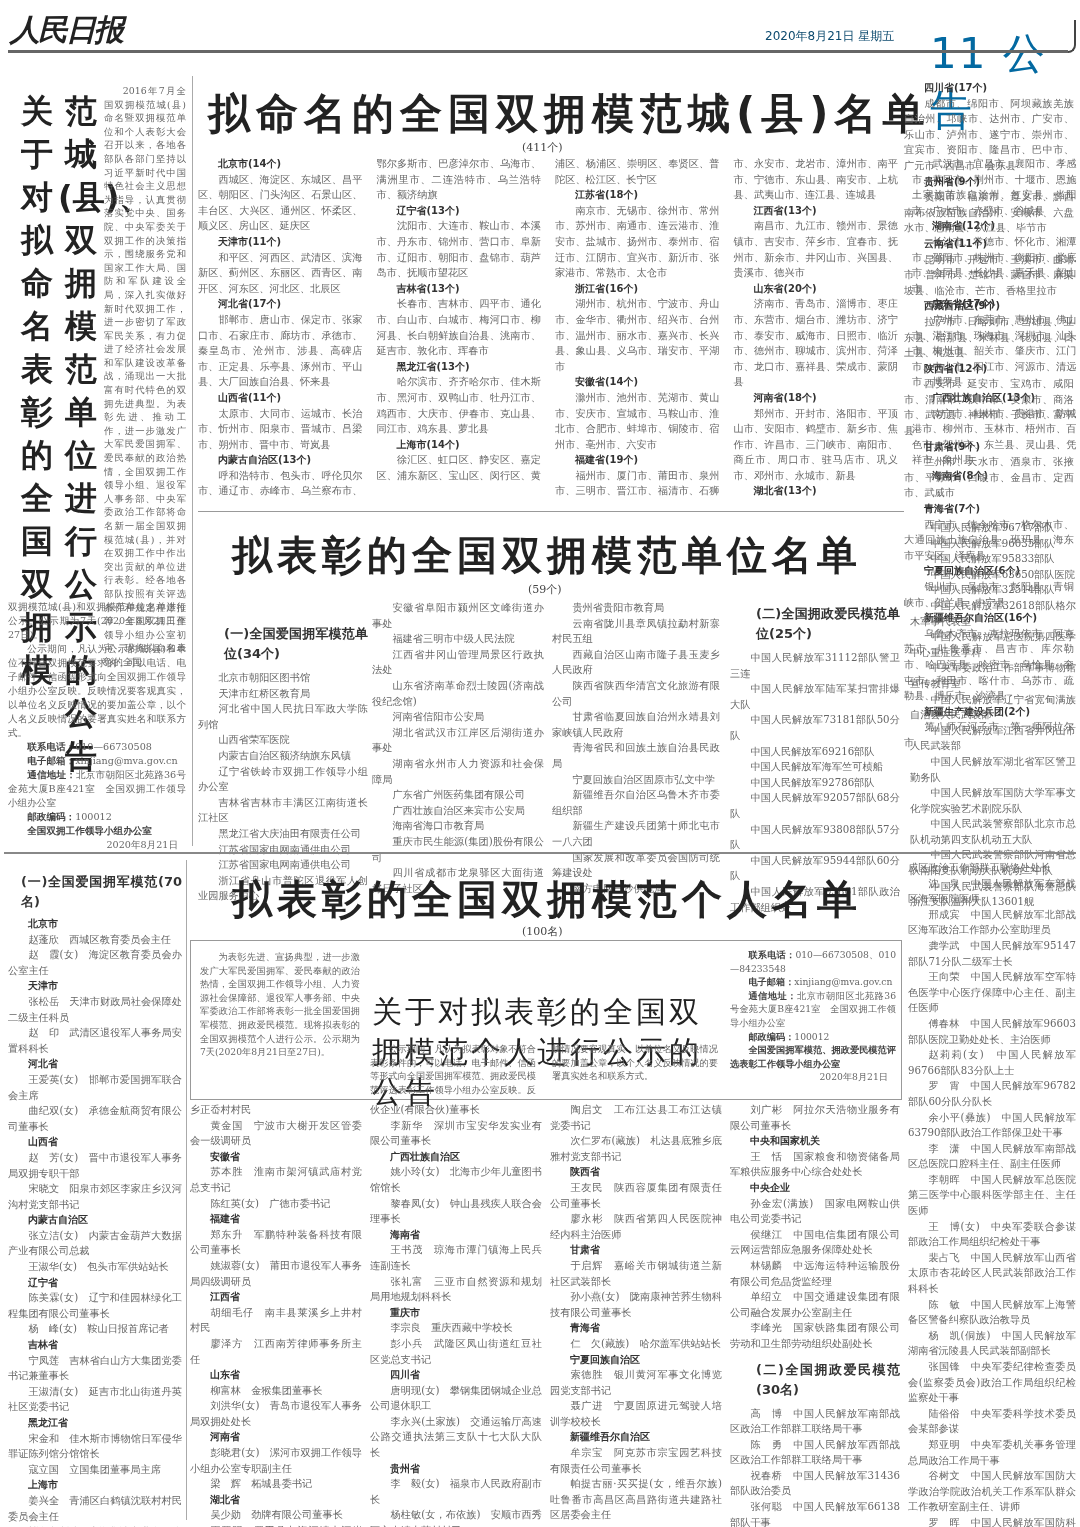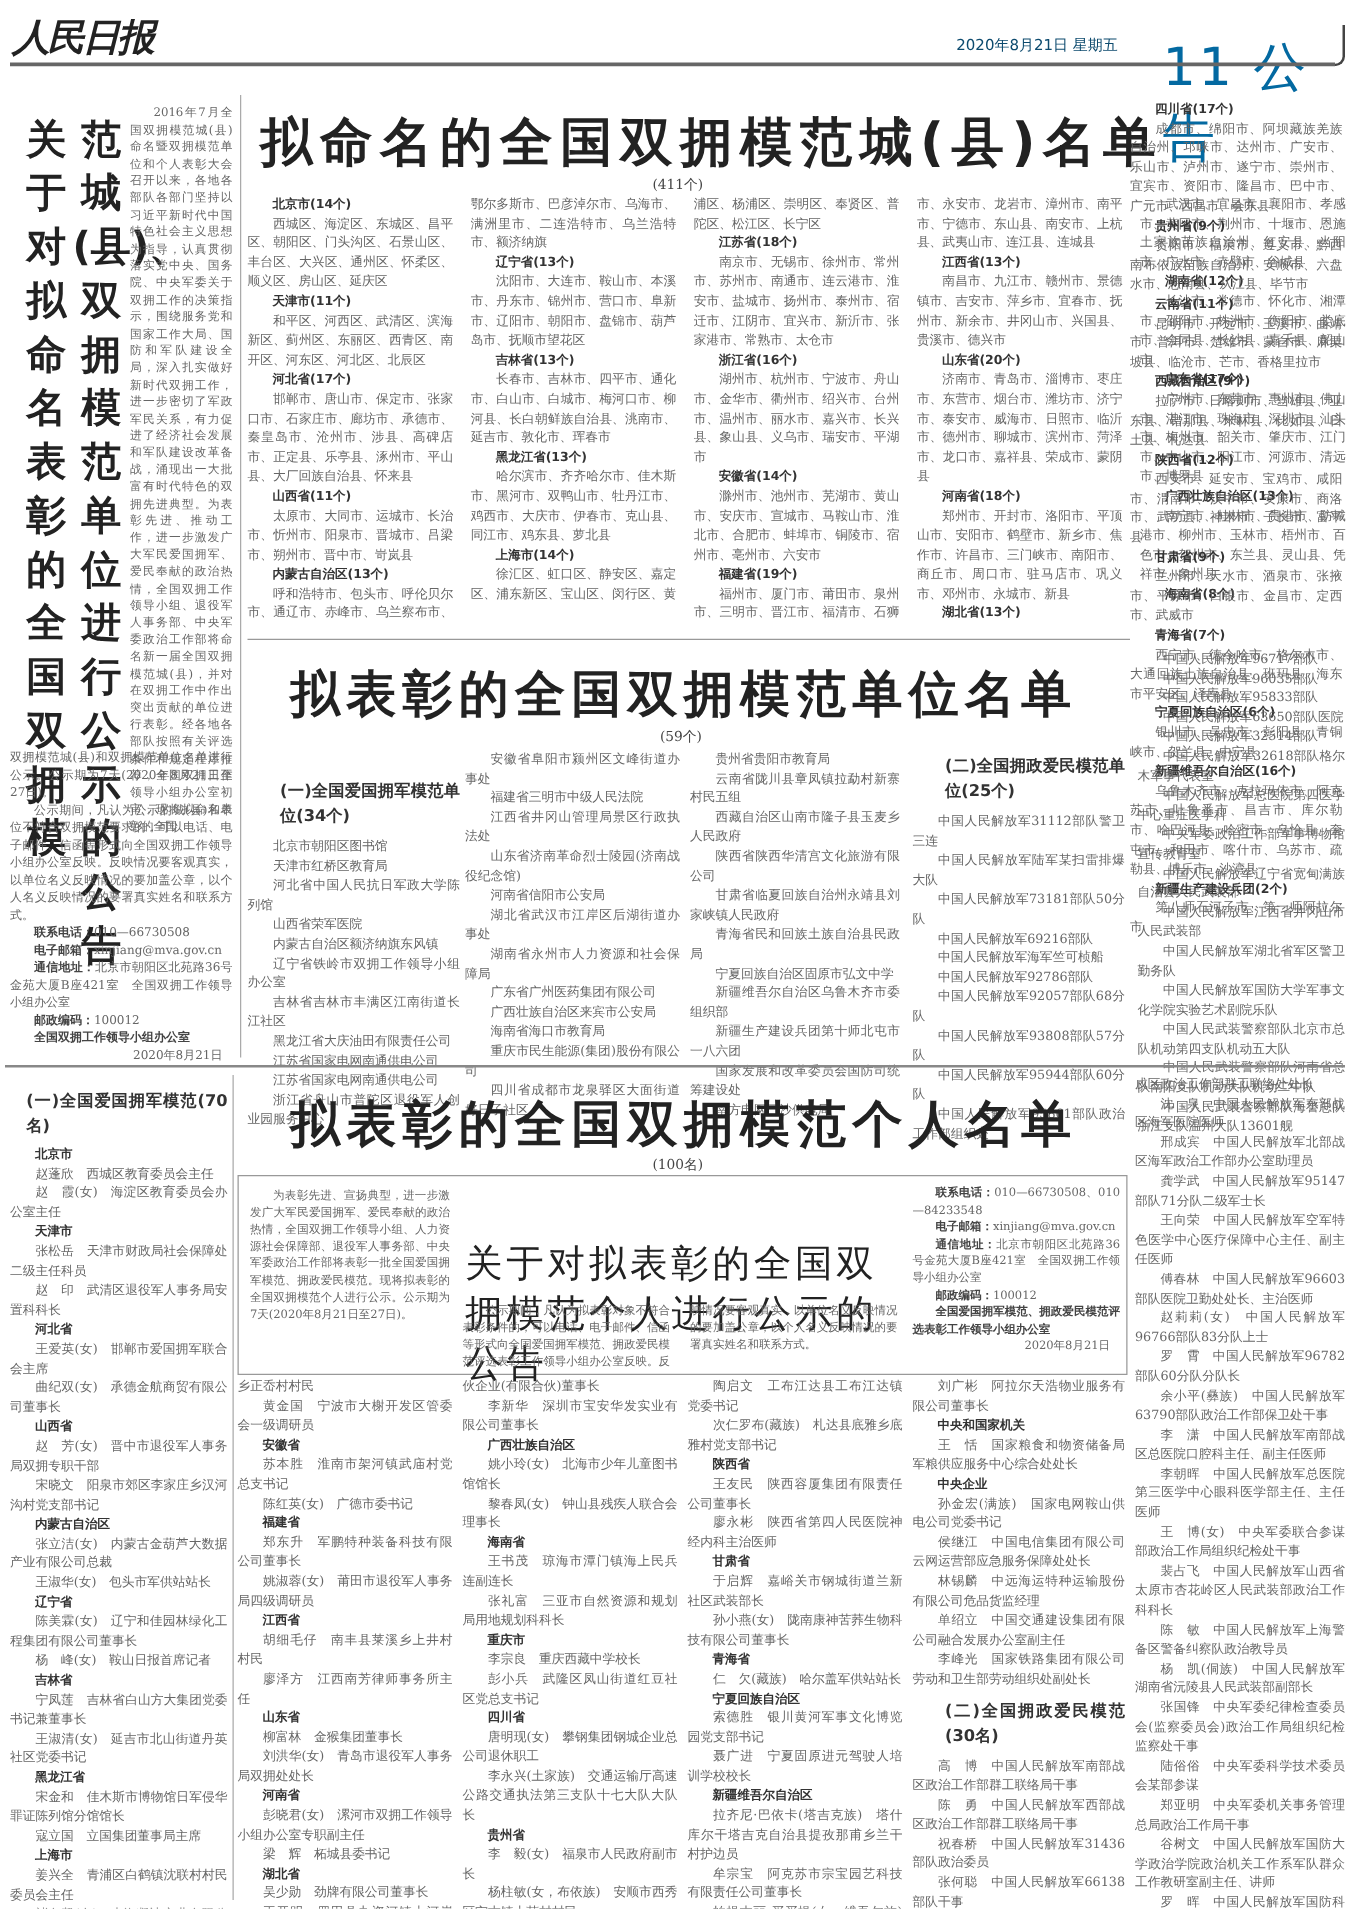--- a/index.html
+++ b/index.html
@@ -315,7 +315,6 @@
     <div class="p">索德胜　银川黄河军事文化博览园党支部书记</div>
     <div class="p">聂广进　宁夏固原进元驾驶人培训学校校长</div>
     <span class="h" style="display: block;">新疆维吾尔自治区</span>
-    <div class="p">拉齐尼·巴依卡(塔吉克族)　塔什库尔干塔吉克自治县提孜那甫乡兰干村护边员</div>
     <div class="p">牟宗宝　阿克苏市宗宝园艺科技有限责任公司董事长</div>
     <div class="p">帕提古丽·买买提(女，维吾尔族)　吐鲁番市高昌区高昌路街道共建路社区居委会主任</div>
   </div>

